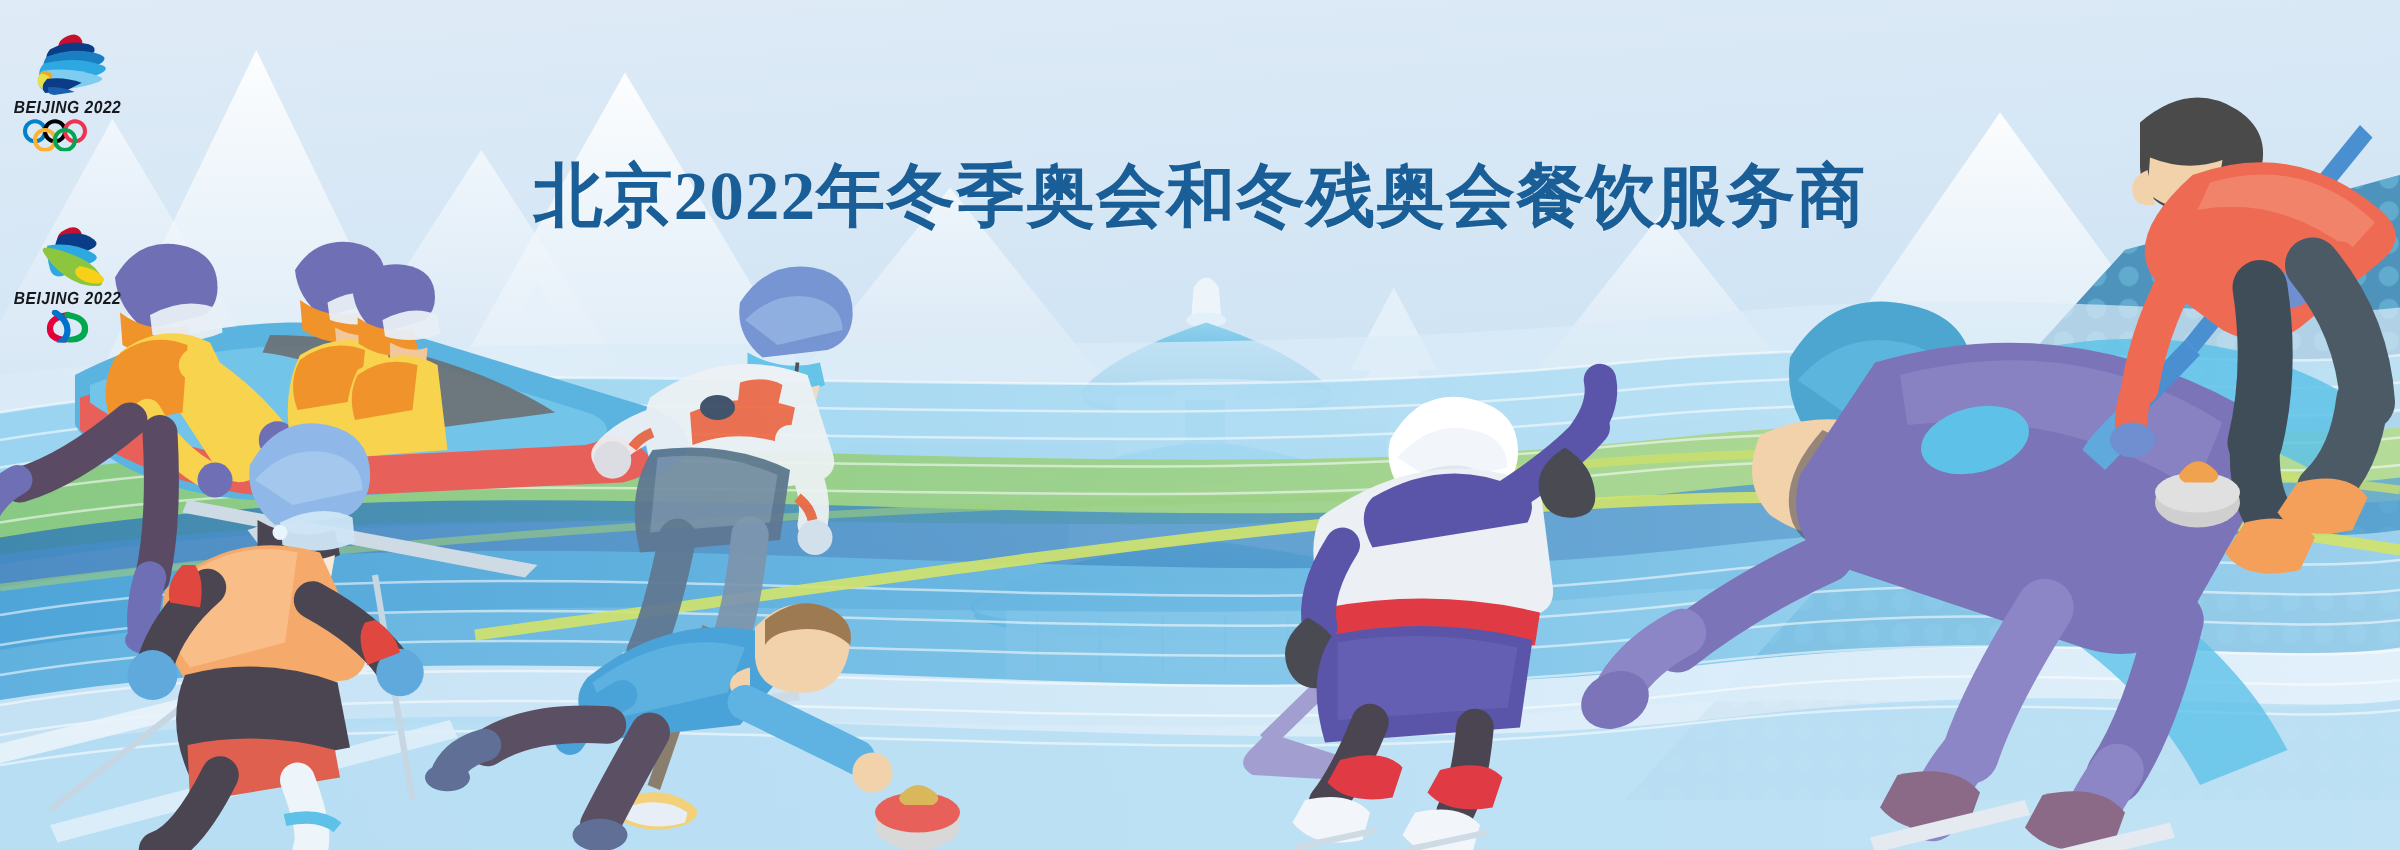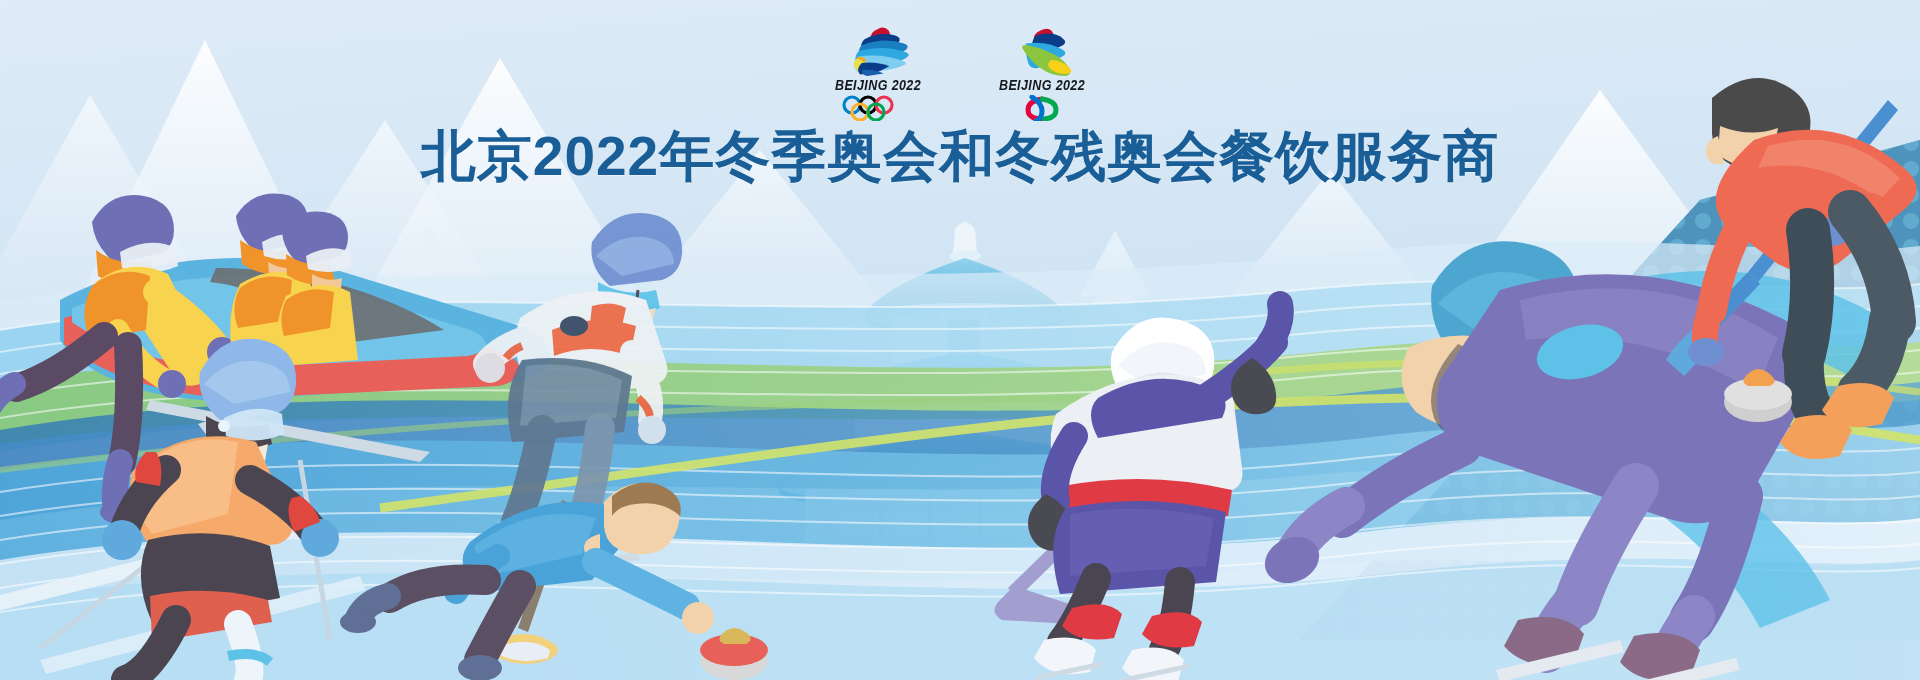--- a/index.html
+++ b/index.html
@@ -19,6 +19,7 @@
     position:absolute;left:0;top:24px;width:1920px;
     display:flex;justify-content:center;align-items:flex-start;gap:56px;
     z-index:40;
+    flex-direction:column;
   }
   .logo-block{width:108px;display:flex;flex-direction:column;align-items:center;}
   .logo-emblem{width:82px;height:52px;}

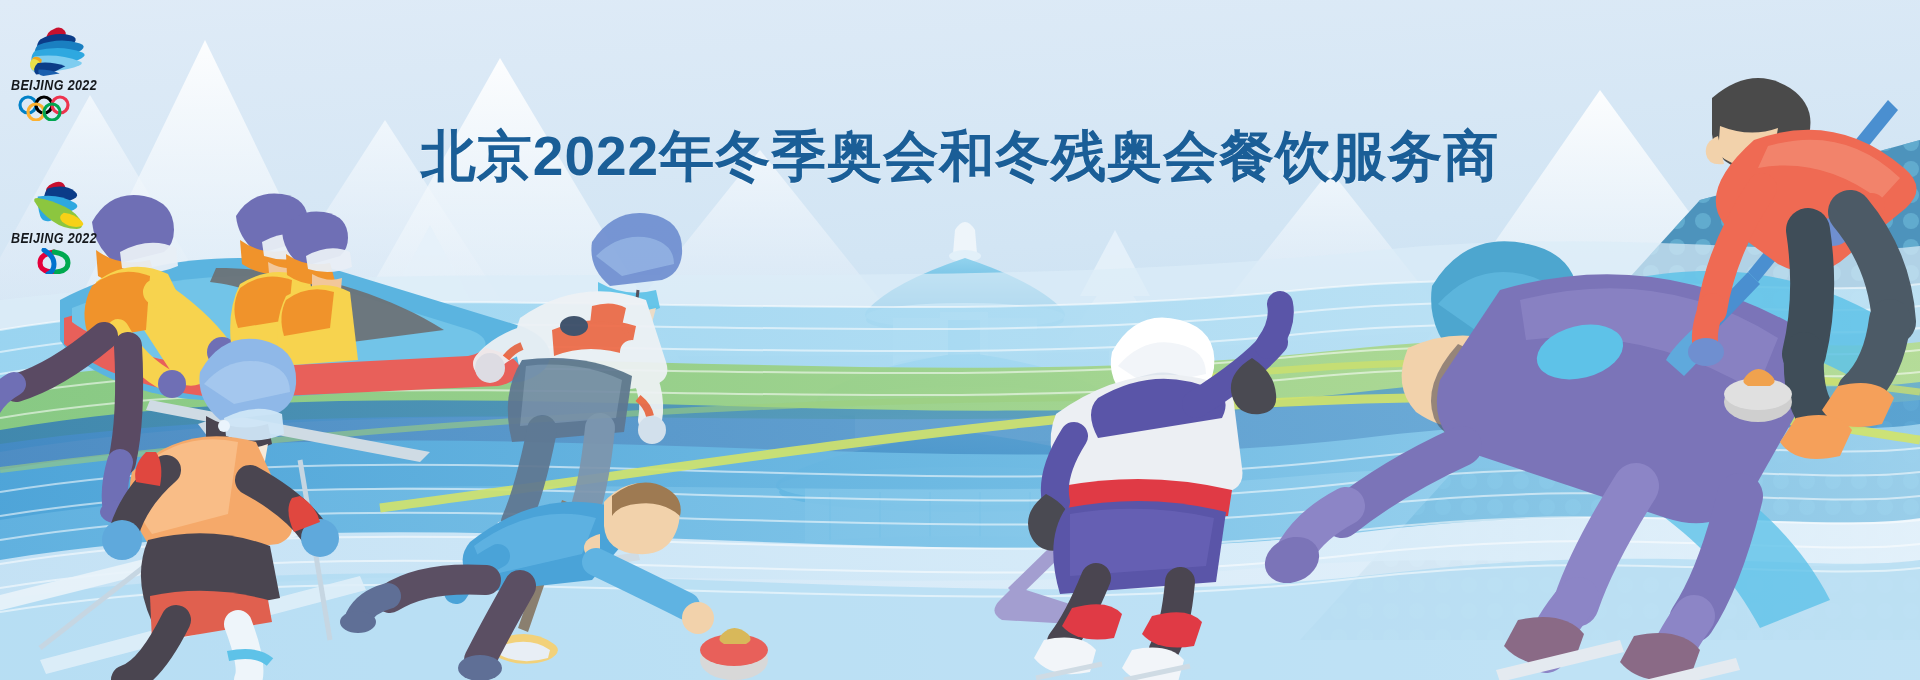--- a/index.html
+++ b/index.html
@@ -36,7 +36,7 @@
   #title{
     position:absolute;left:0;top:120px;width:1920px;
     text-align:center;z-index:45;
-    font-family:Liberation Sans, sans-serif;
+    font-family:Liberation Serif, serif;
     font-weight:bold;
     font-size:55px;
     letter-spacing:1px;

